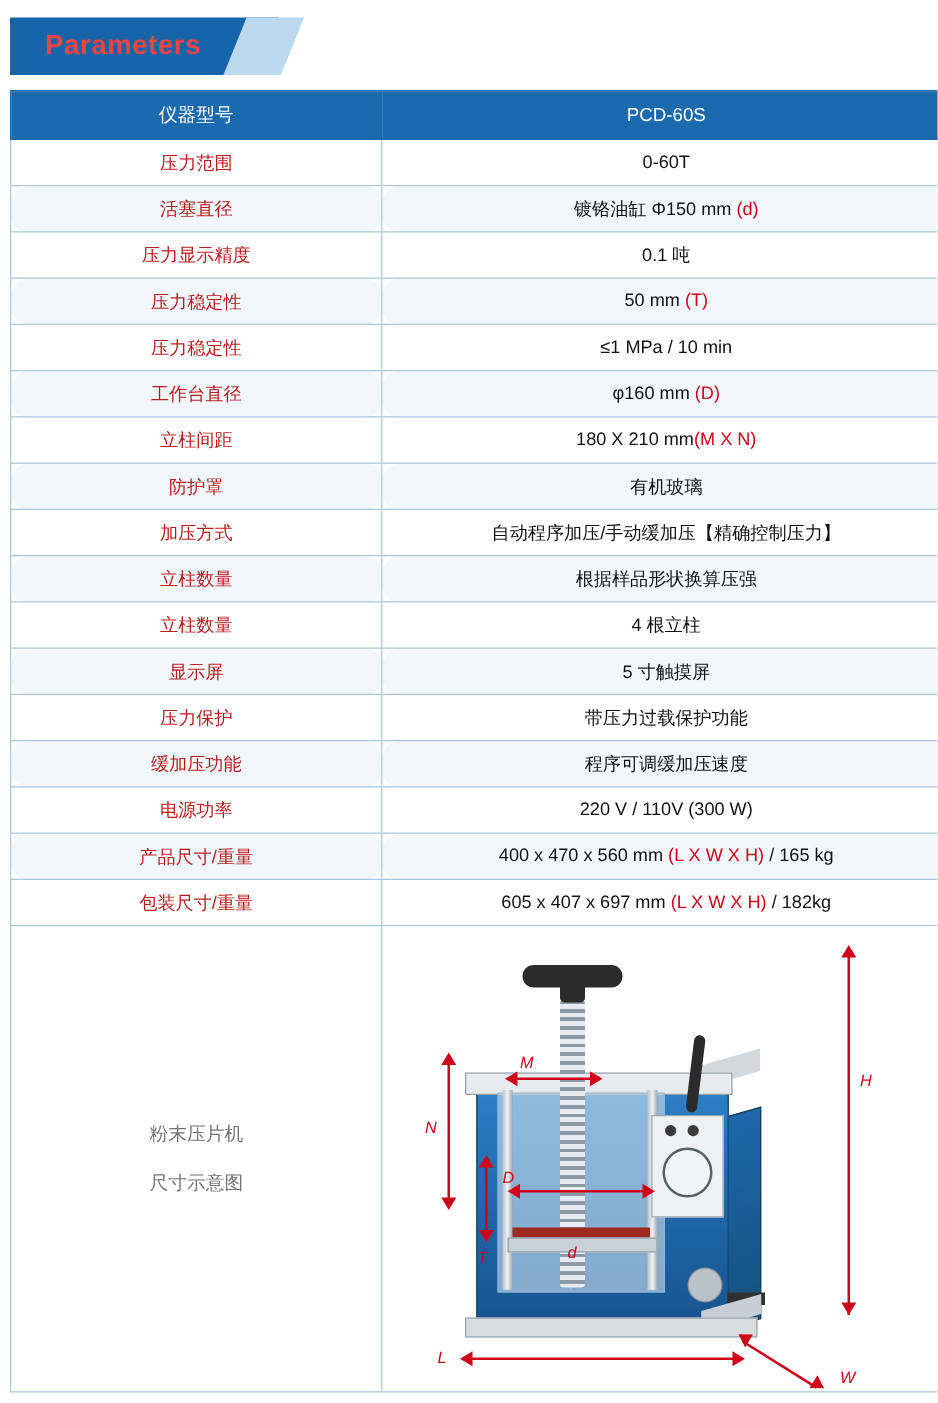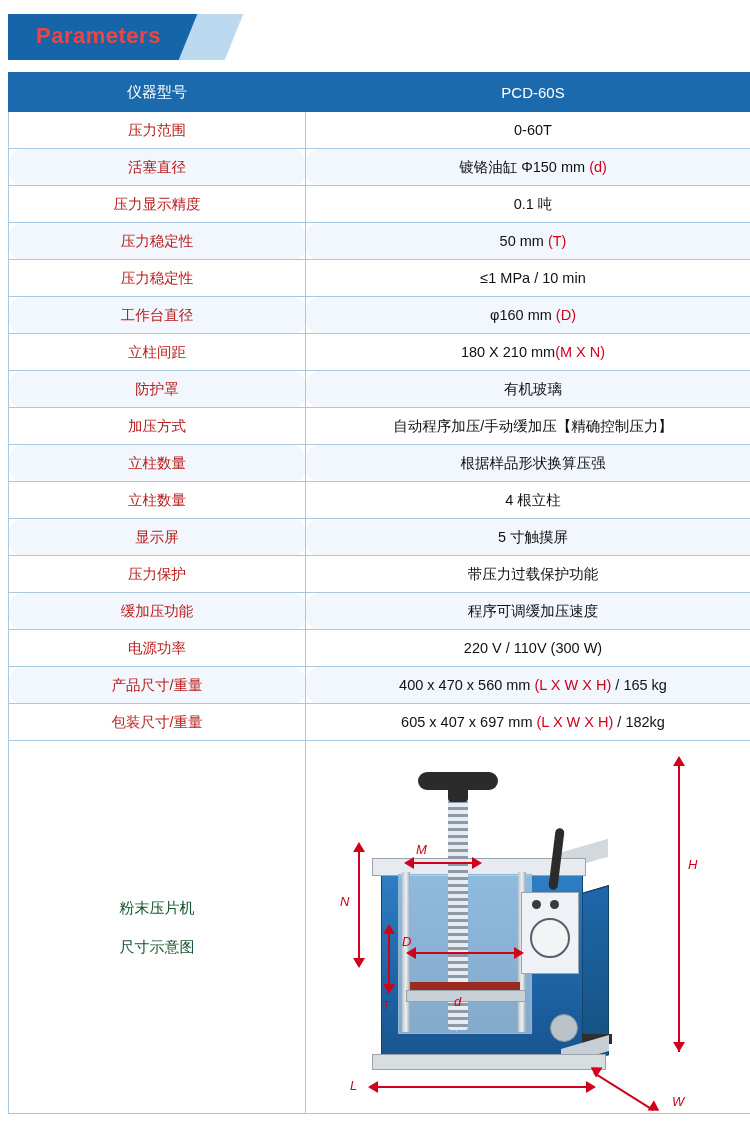--- a/index.html
+++ b/index.html
@@ -115,7 +115,7 @@
   .diagram-label {
     font-size: 15px;
     line-height: 2.6;
-    color: #14532d;
+    color: #737373;
   }
   .diagram-cell {
     position: relative;

